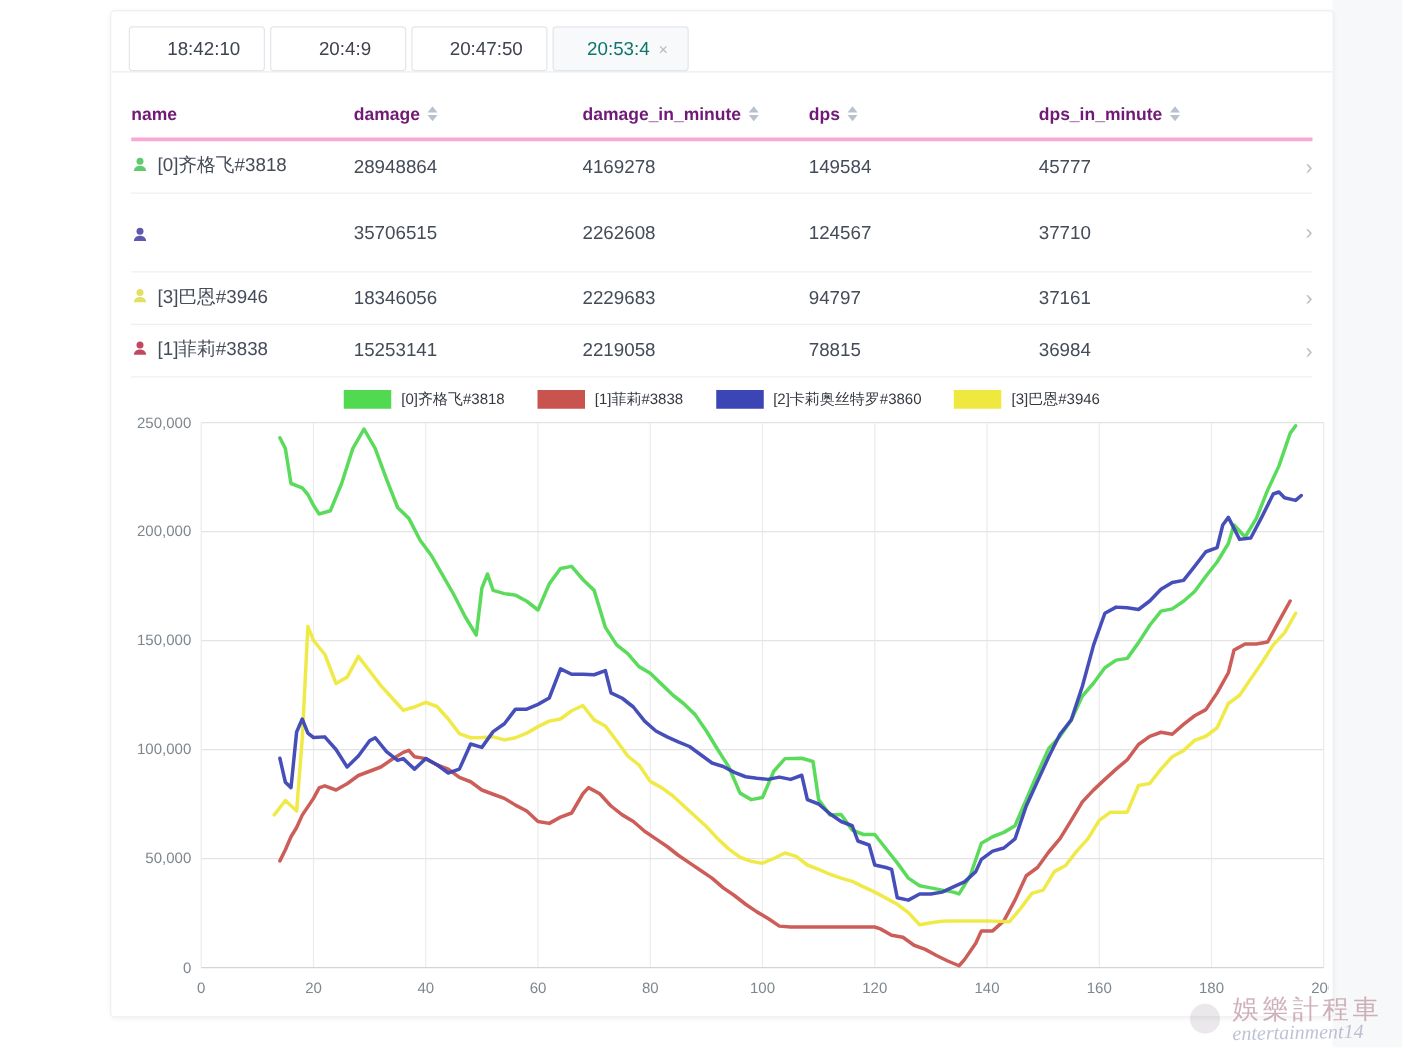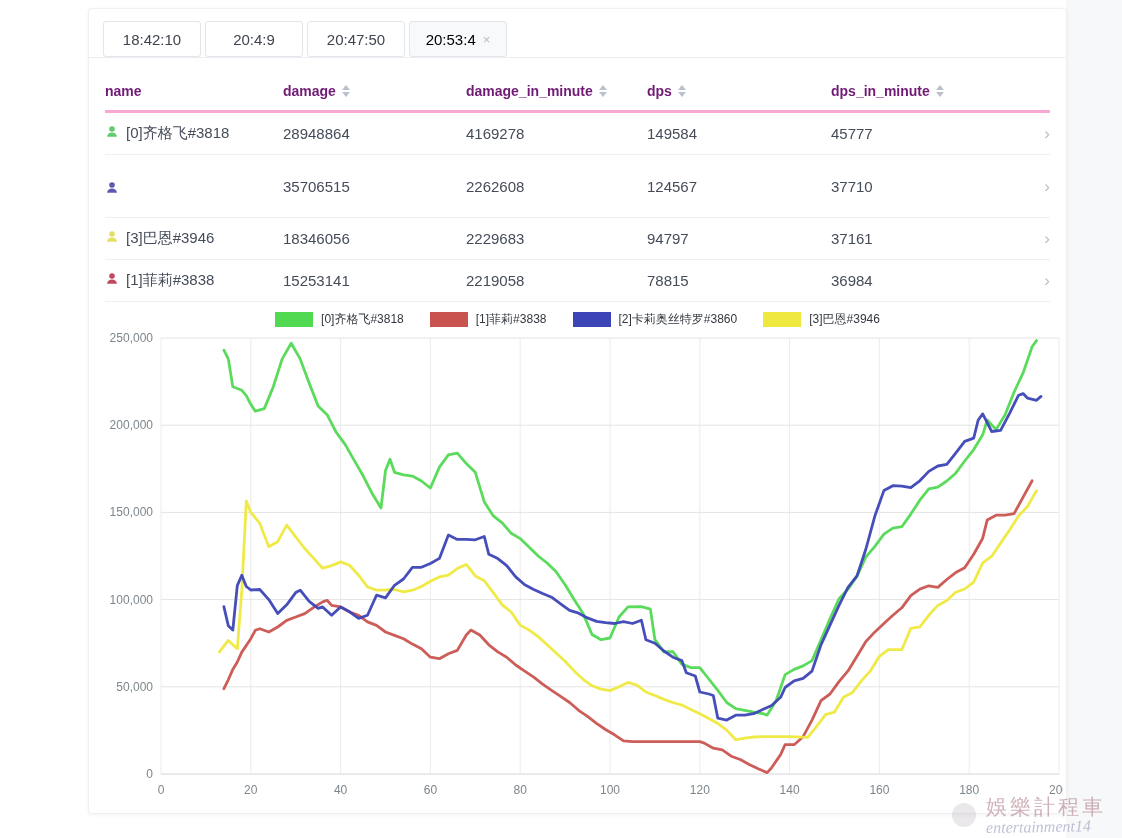--- a/index.html
+++ b/index.html
@@ -11,7 +11,7 @@
   
   .tabs{display:flex;gap:4px;padding:12px 14px 0 14px;border-bottom:1px solid #ebedf0;}
   .tab{min-width:96px;height:34px;display:flex;align-items:center;justify-content:center;gap:7px;
-       border:1px solid #e3e6ea;border-radius:3px;background:#fff;font-size:15px;color:#3f4450;cursor:pointer;}
+       border:1px solid #e3e6ea;border-radius:3px;background:#fff;font-size:15px;color:#3f4450;cursor:pointer;padding-left:11px;}
   .tab.active{background:#f8f9fa;}
   .tab-close{color:#b4bcc2;font-size:13px;line-height:1;}
   

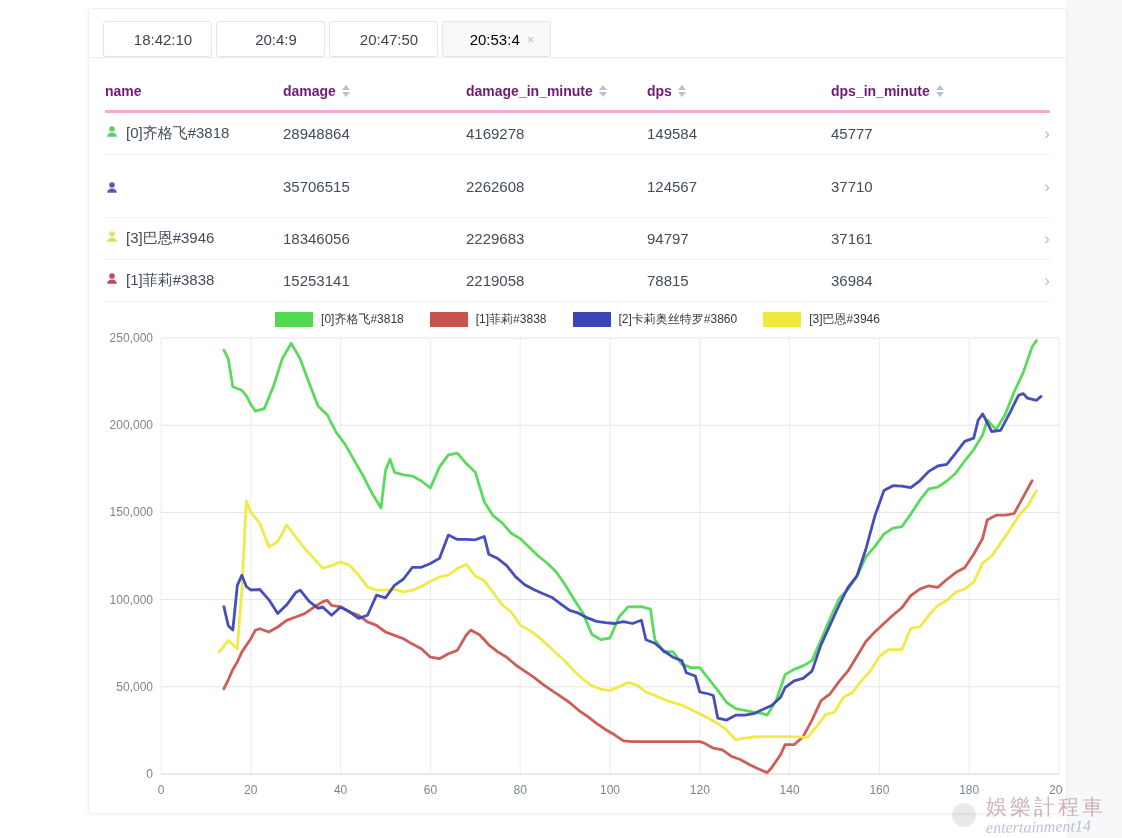--- a/index.html
+++ b/index.html
@@ -68,7 +68,7 @@
         <span>20:47:50</span>
       </div>
       <div class="tab active">
-        <span style="color: #000000;">20:53:4</span>
+        <span style="color: #0f766e;">20:53:4</span>
         <span class="tab-close">×</span>
       </div>
     </div>

